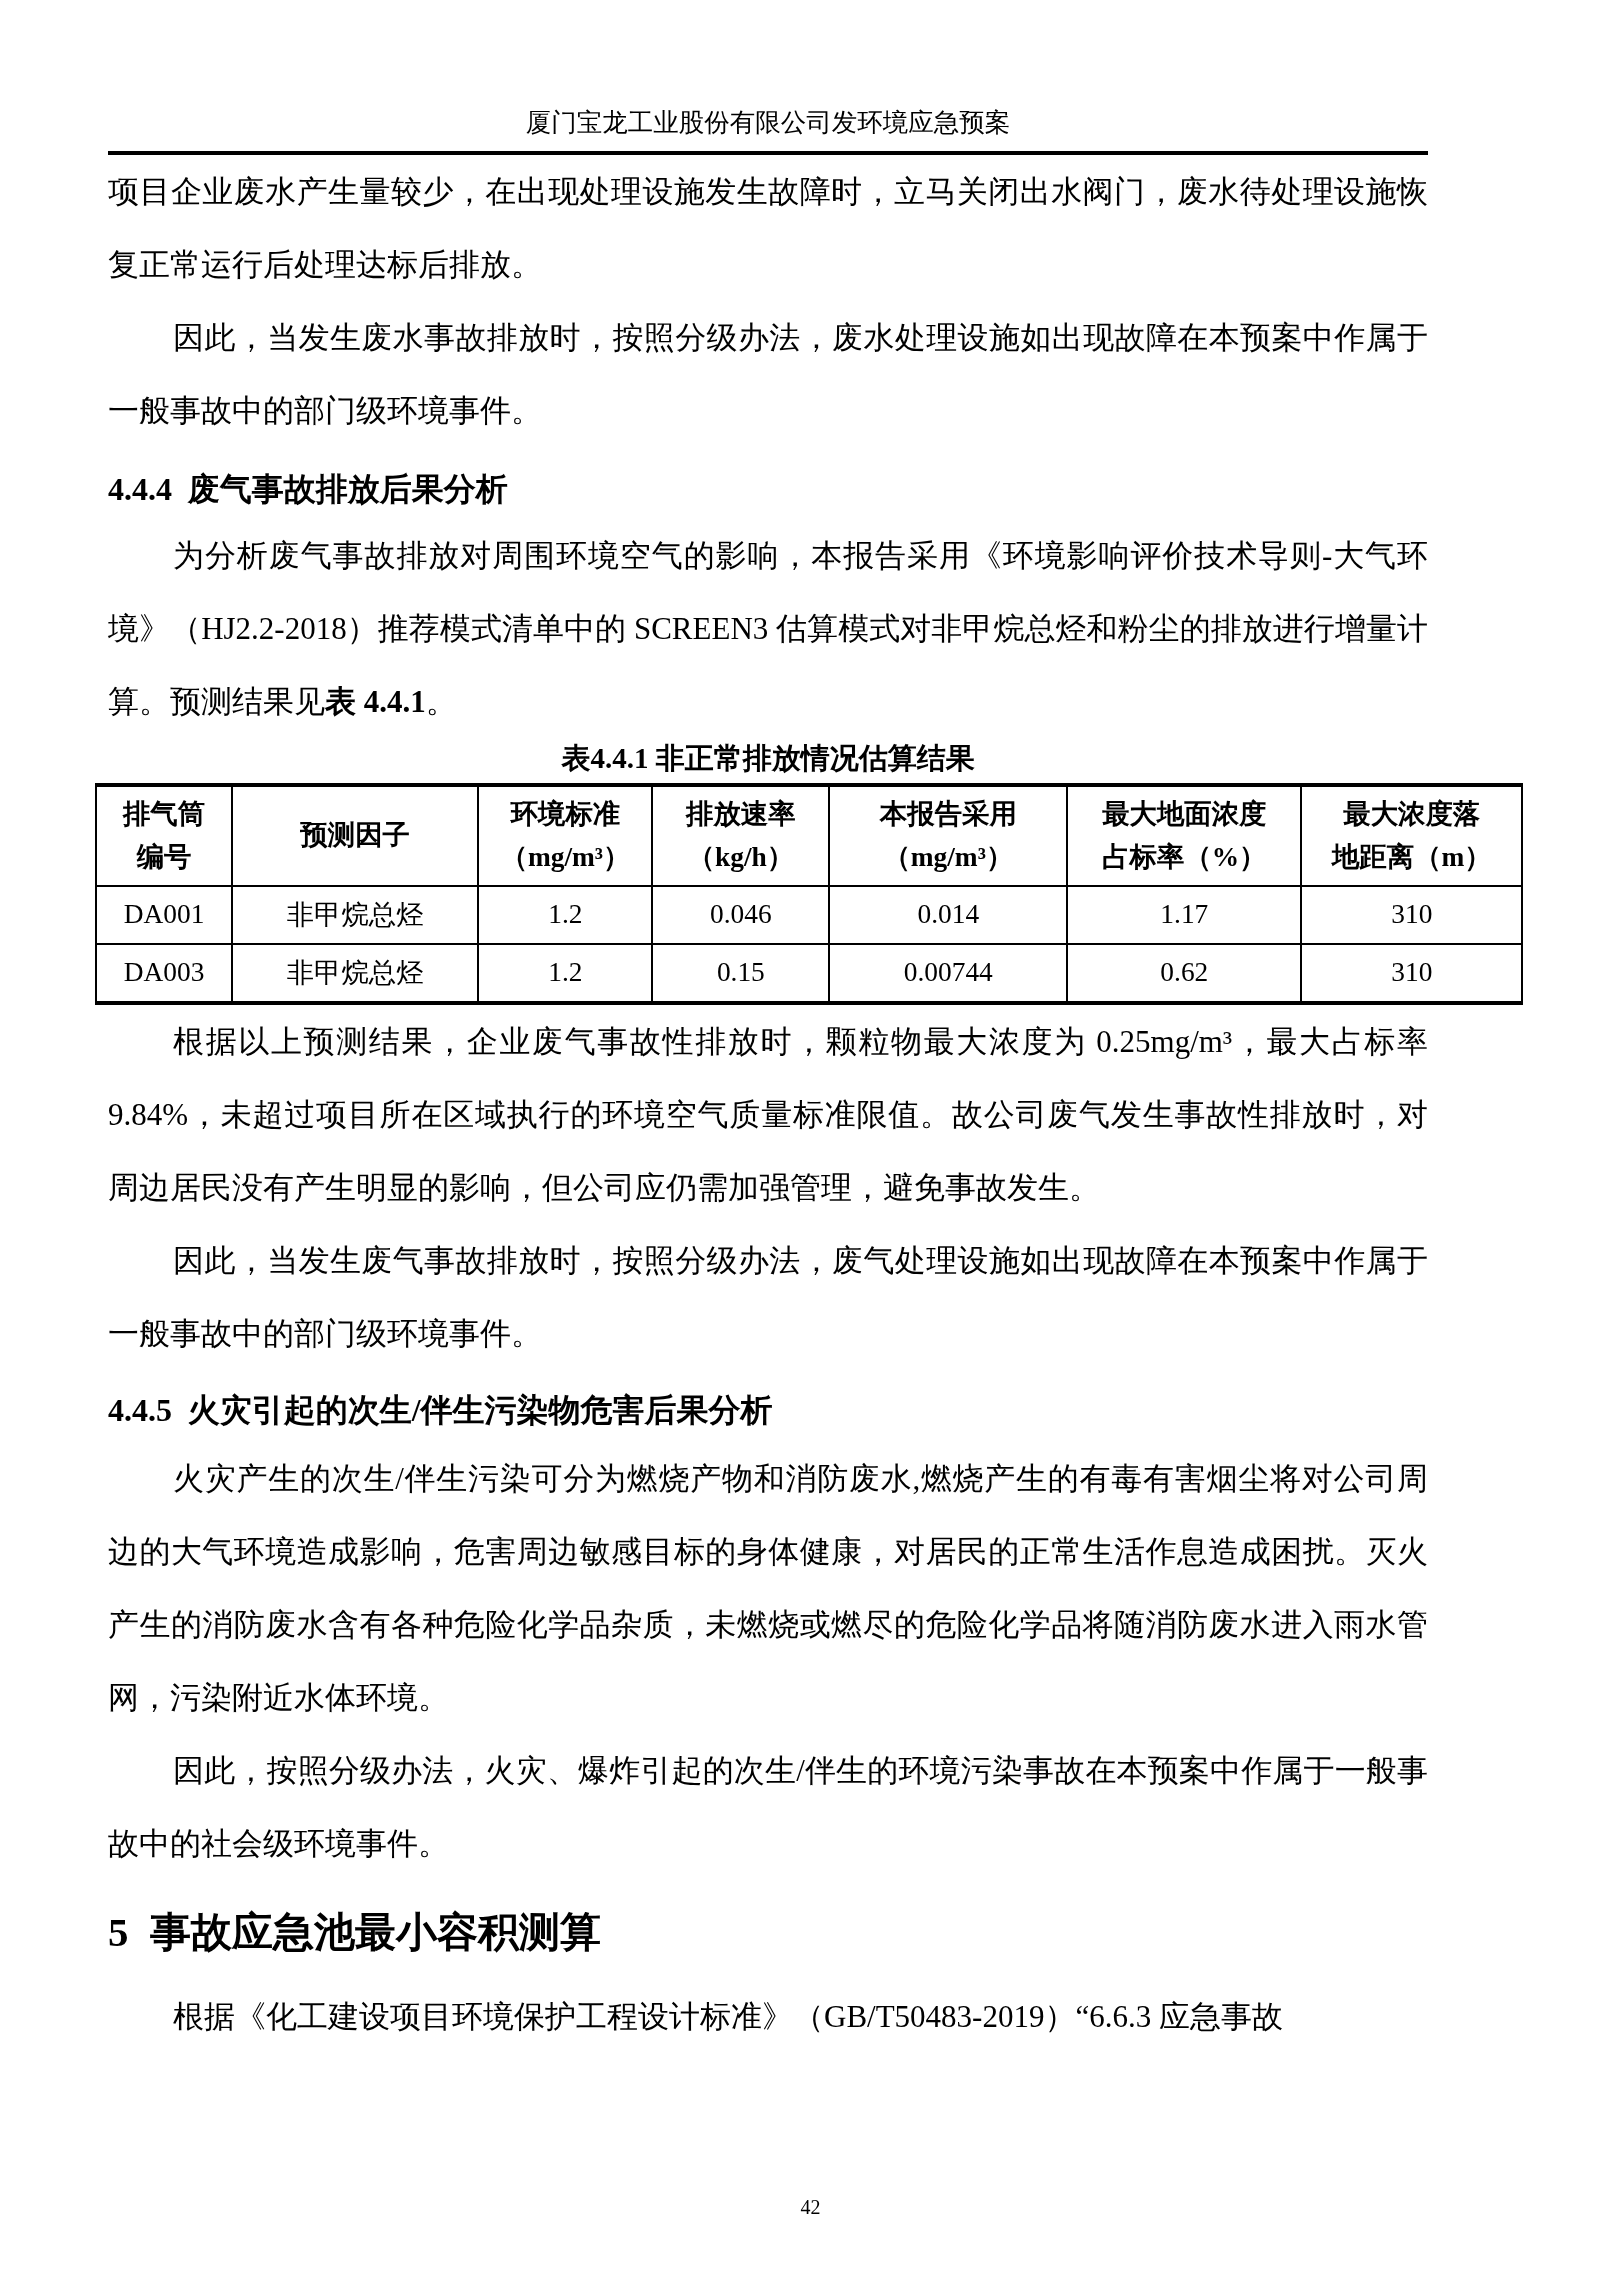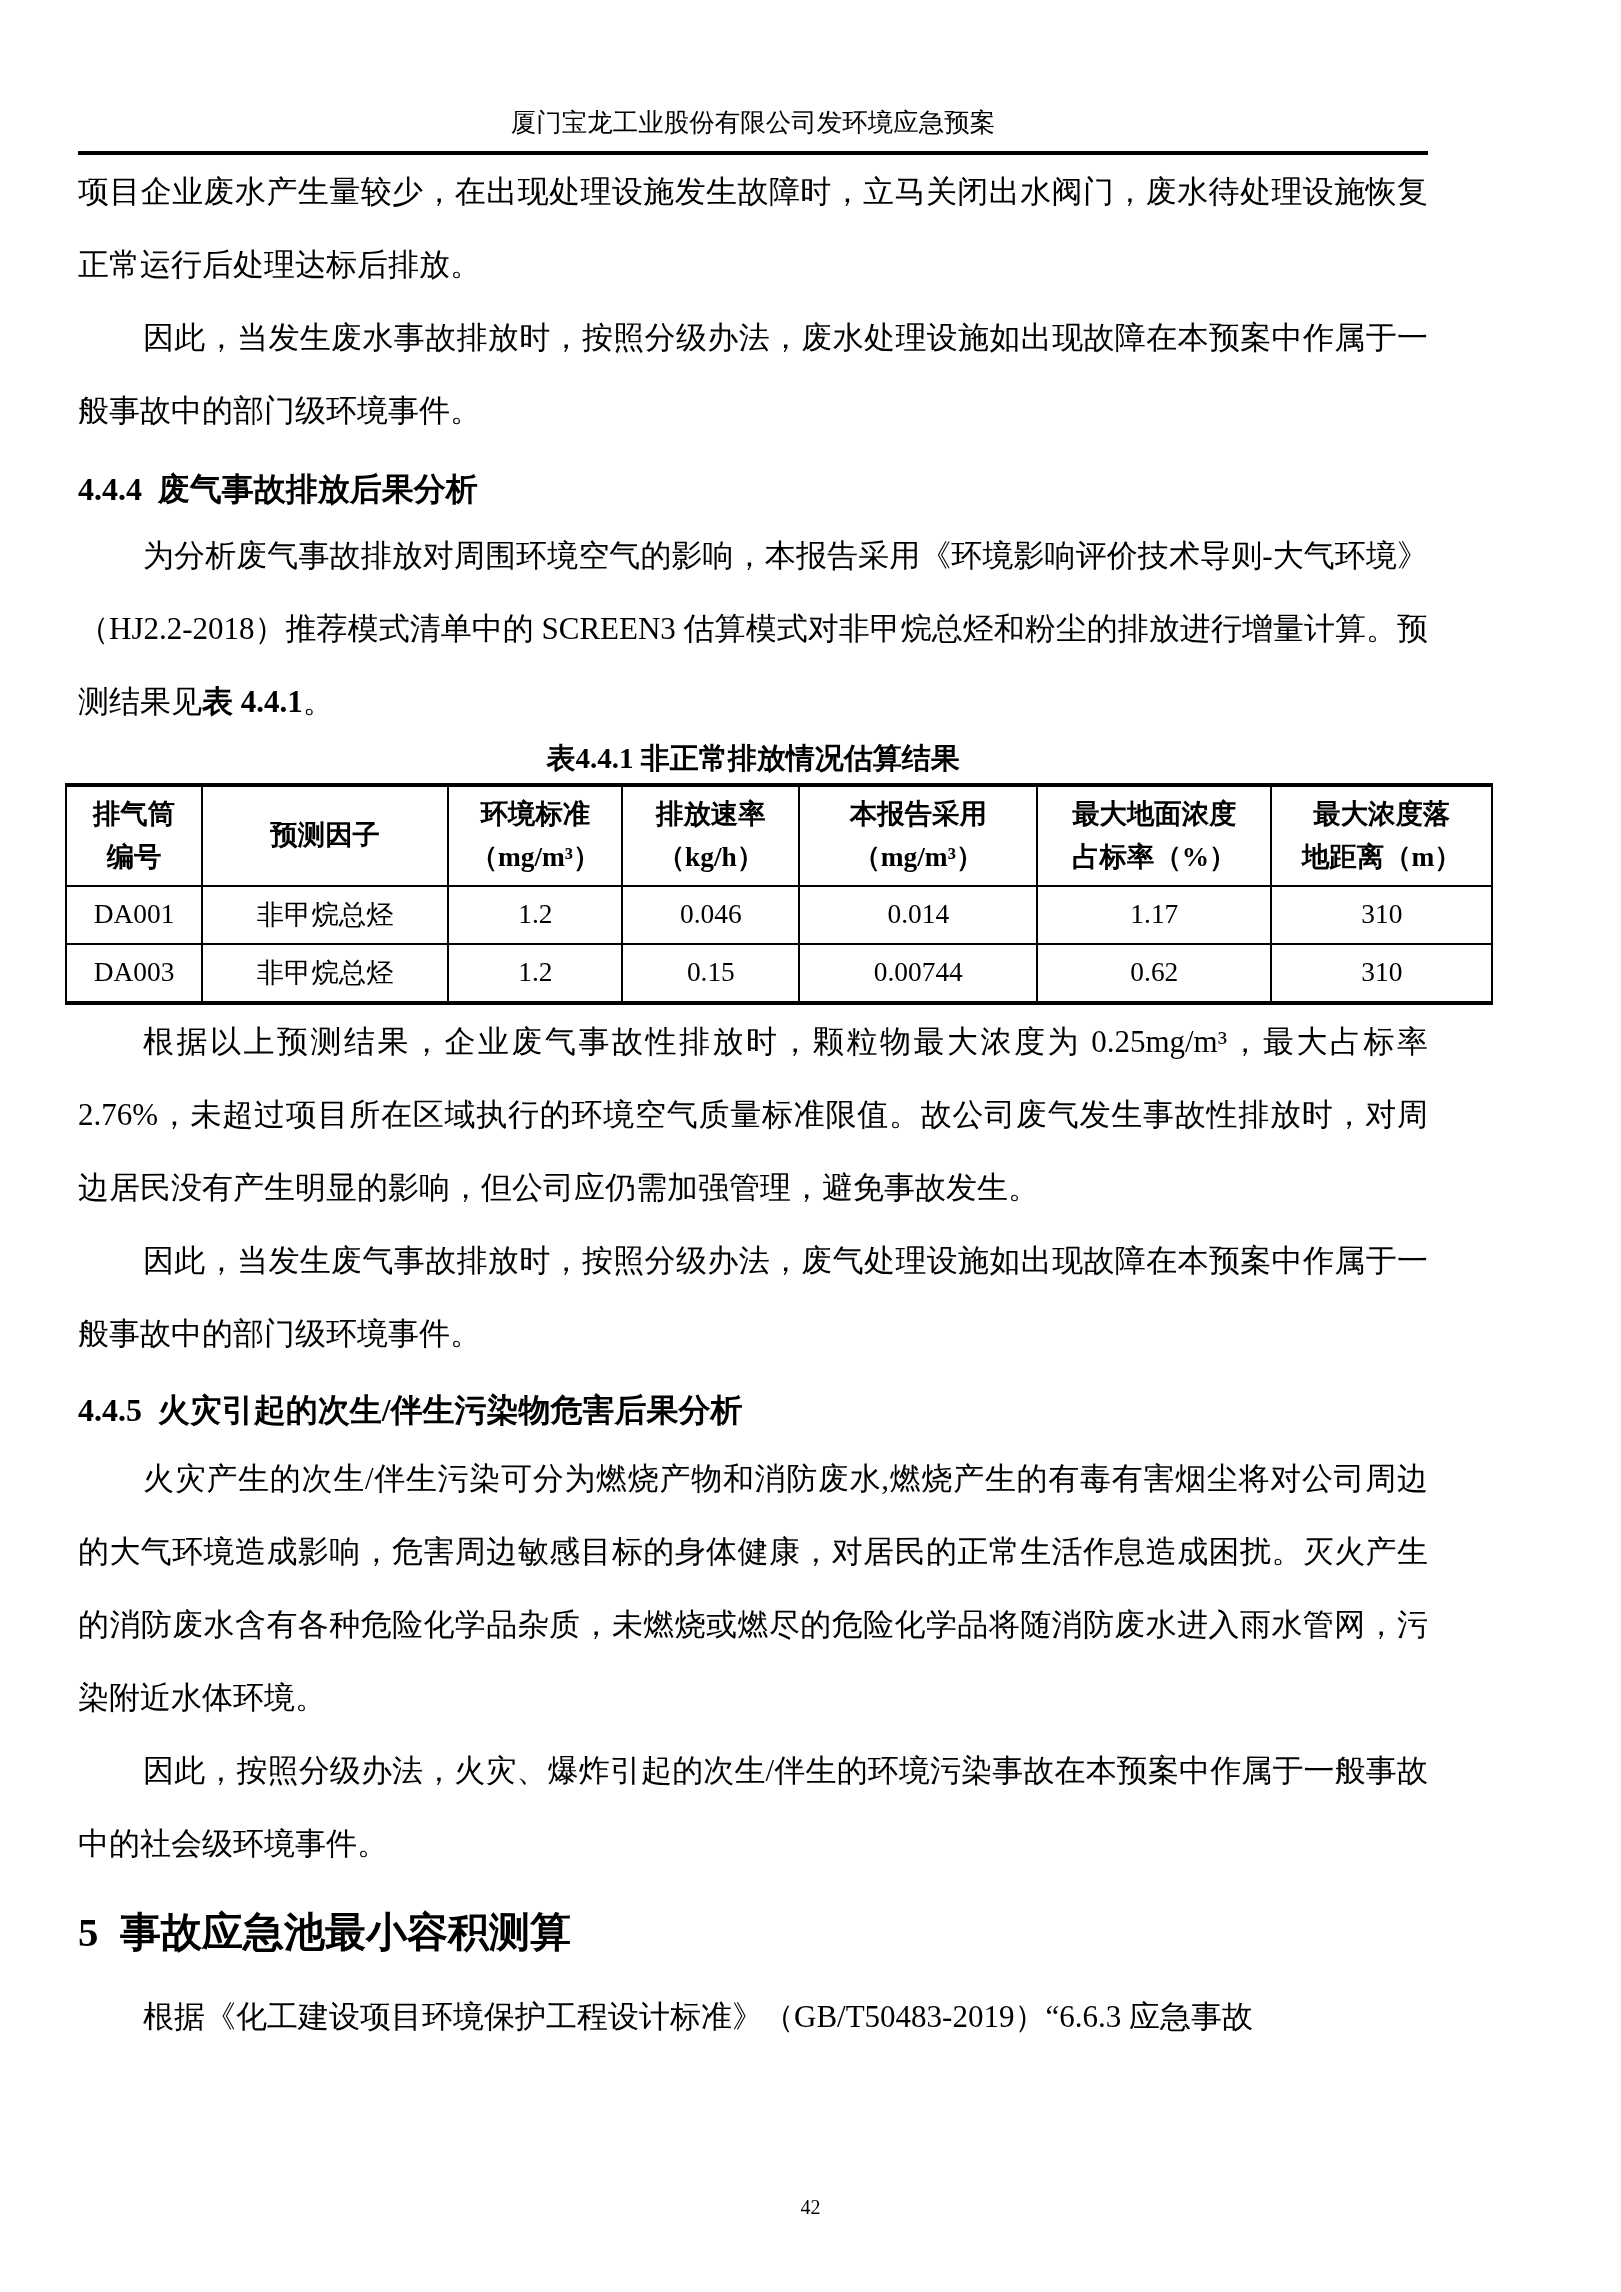--- a/index.html
+++ b/index.html
@@ -12,7 +12,7 @@
     color:#000;
     overflow:hidden;
   }
-  .content { margin-left:78px; margin-right:193px; }
+  .content { margin-left:108px; margin-right:193px; }
   .doc-header {
     padding-top:108px;
     text-align:center;

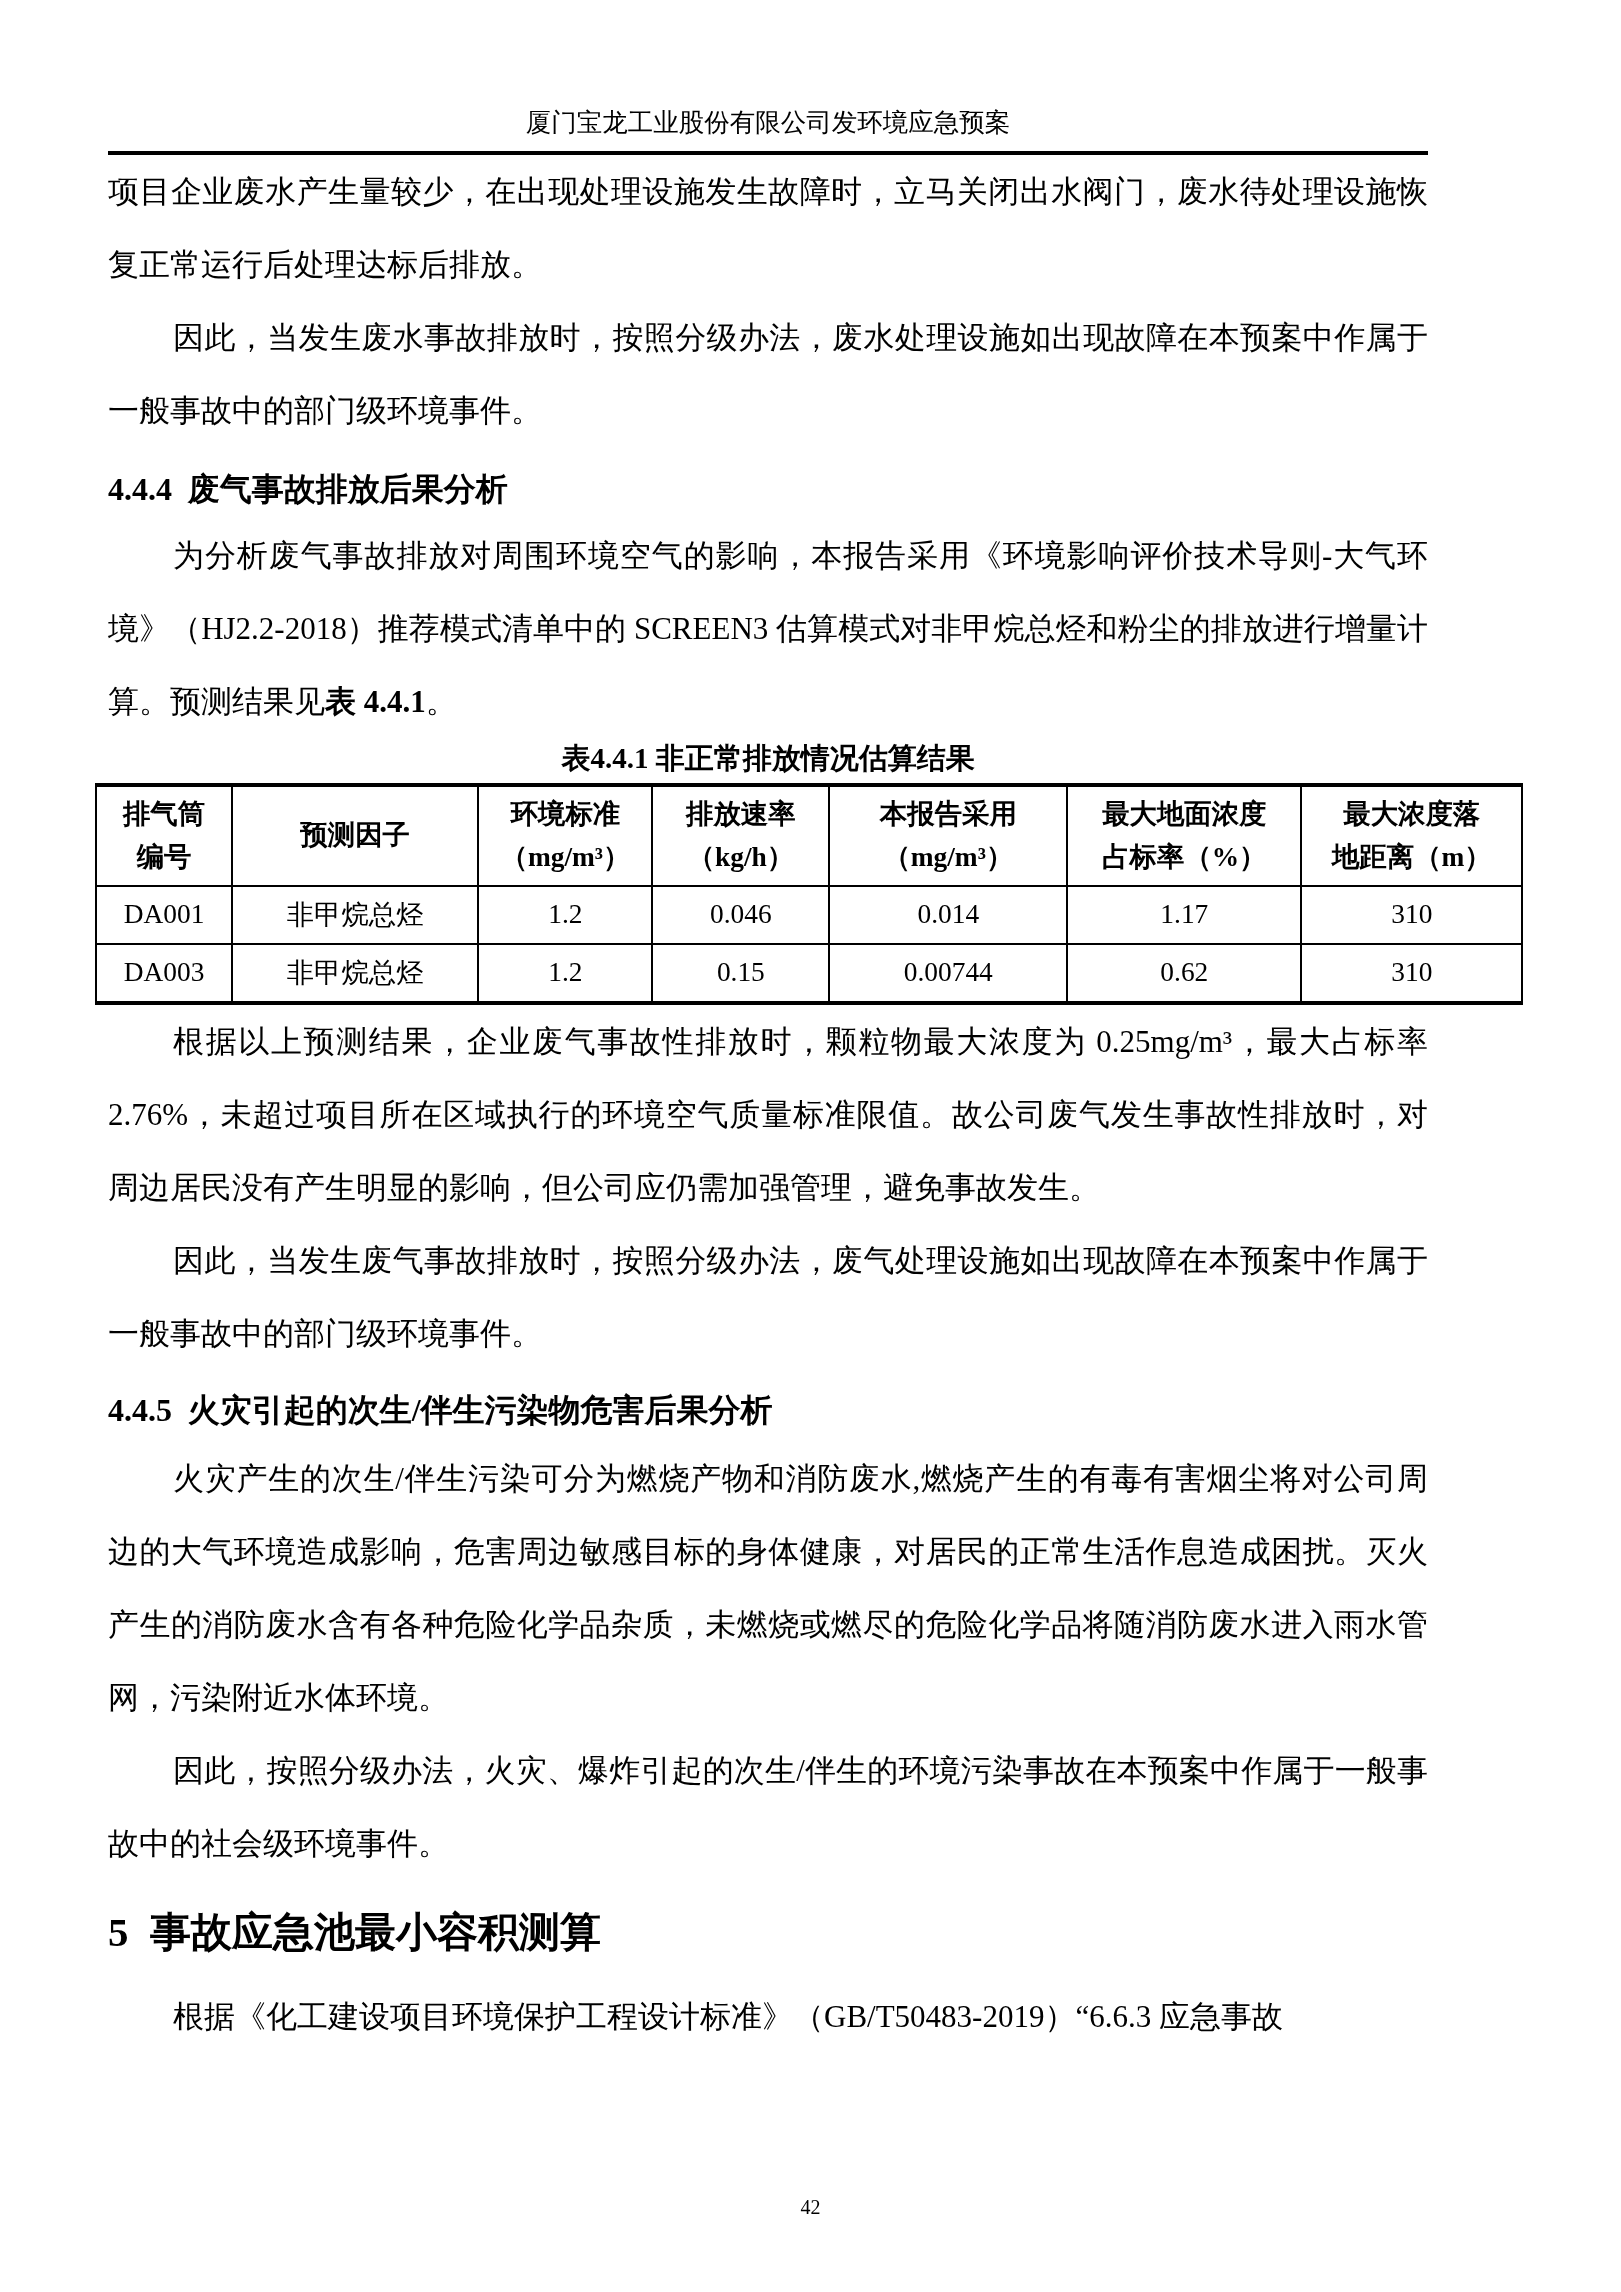--- a/index.html
+++ b/index.html
@@ -148,7 +148,7 @@
       </tbody>
     </table>
 
-    <p class="body indent2">根据以上预测结果，企业废气事故性排放时，颗粒物最大浓度为 0.25mg/m³，最大占标率 2.76%，未超过项目所在区域执行的环境空气质量标准限值。故公司废气发生事故性排放时，对周边居民没有产生明显的影响，但公司应仍需加强管理，避免事故发生。</p>
+    <p class="body indent2">根据以上预测结果，企业废气事故性排放时，颗粒物最大浓度为 0.25mg/m³，最大占标率 9.84%，未超过项目所在区域执行的环境空气质量标准限值。故公司废气发生事故性排放时，对周边居民没有产生明显的影响，但公司应仍需加强管理，避免事故发生。</p>
     <p class="body indent2">因此，当发生废气事故排放时，按照分级办法，废气处理设施如出现故障在本预案中作属于一般事故中的部门级环境事件。</p>
 
     <h3 class="sec sec2"><span class="num">4.4.5</span><span>火灾引起的次生/伴生污染物危害后果分析</span></h3>

